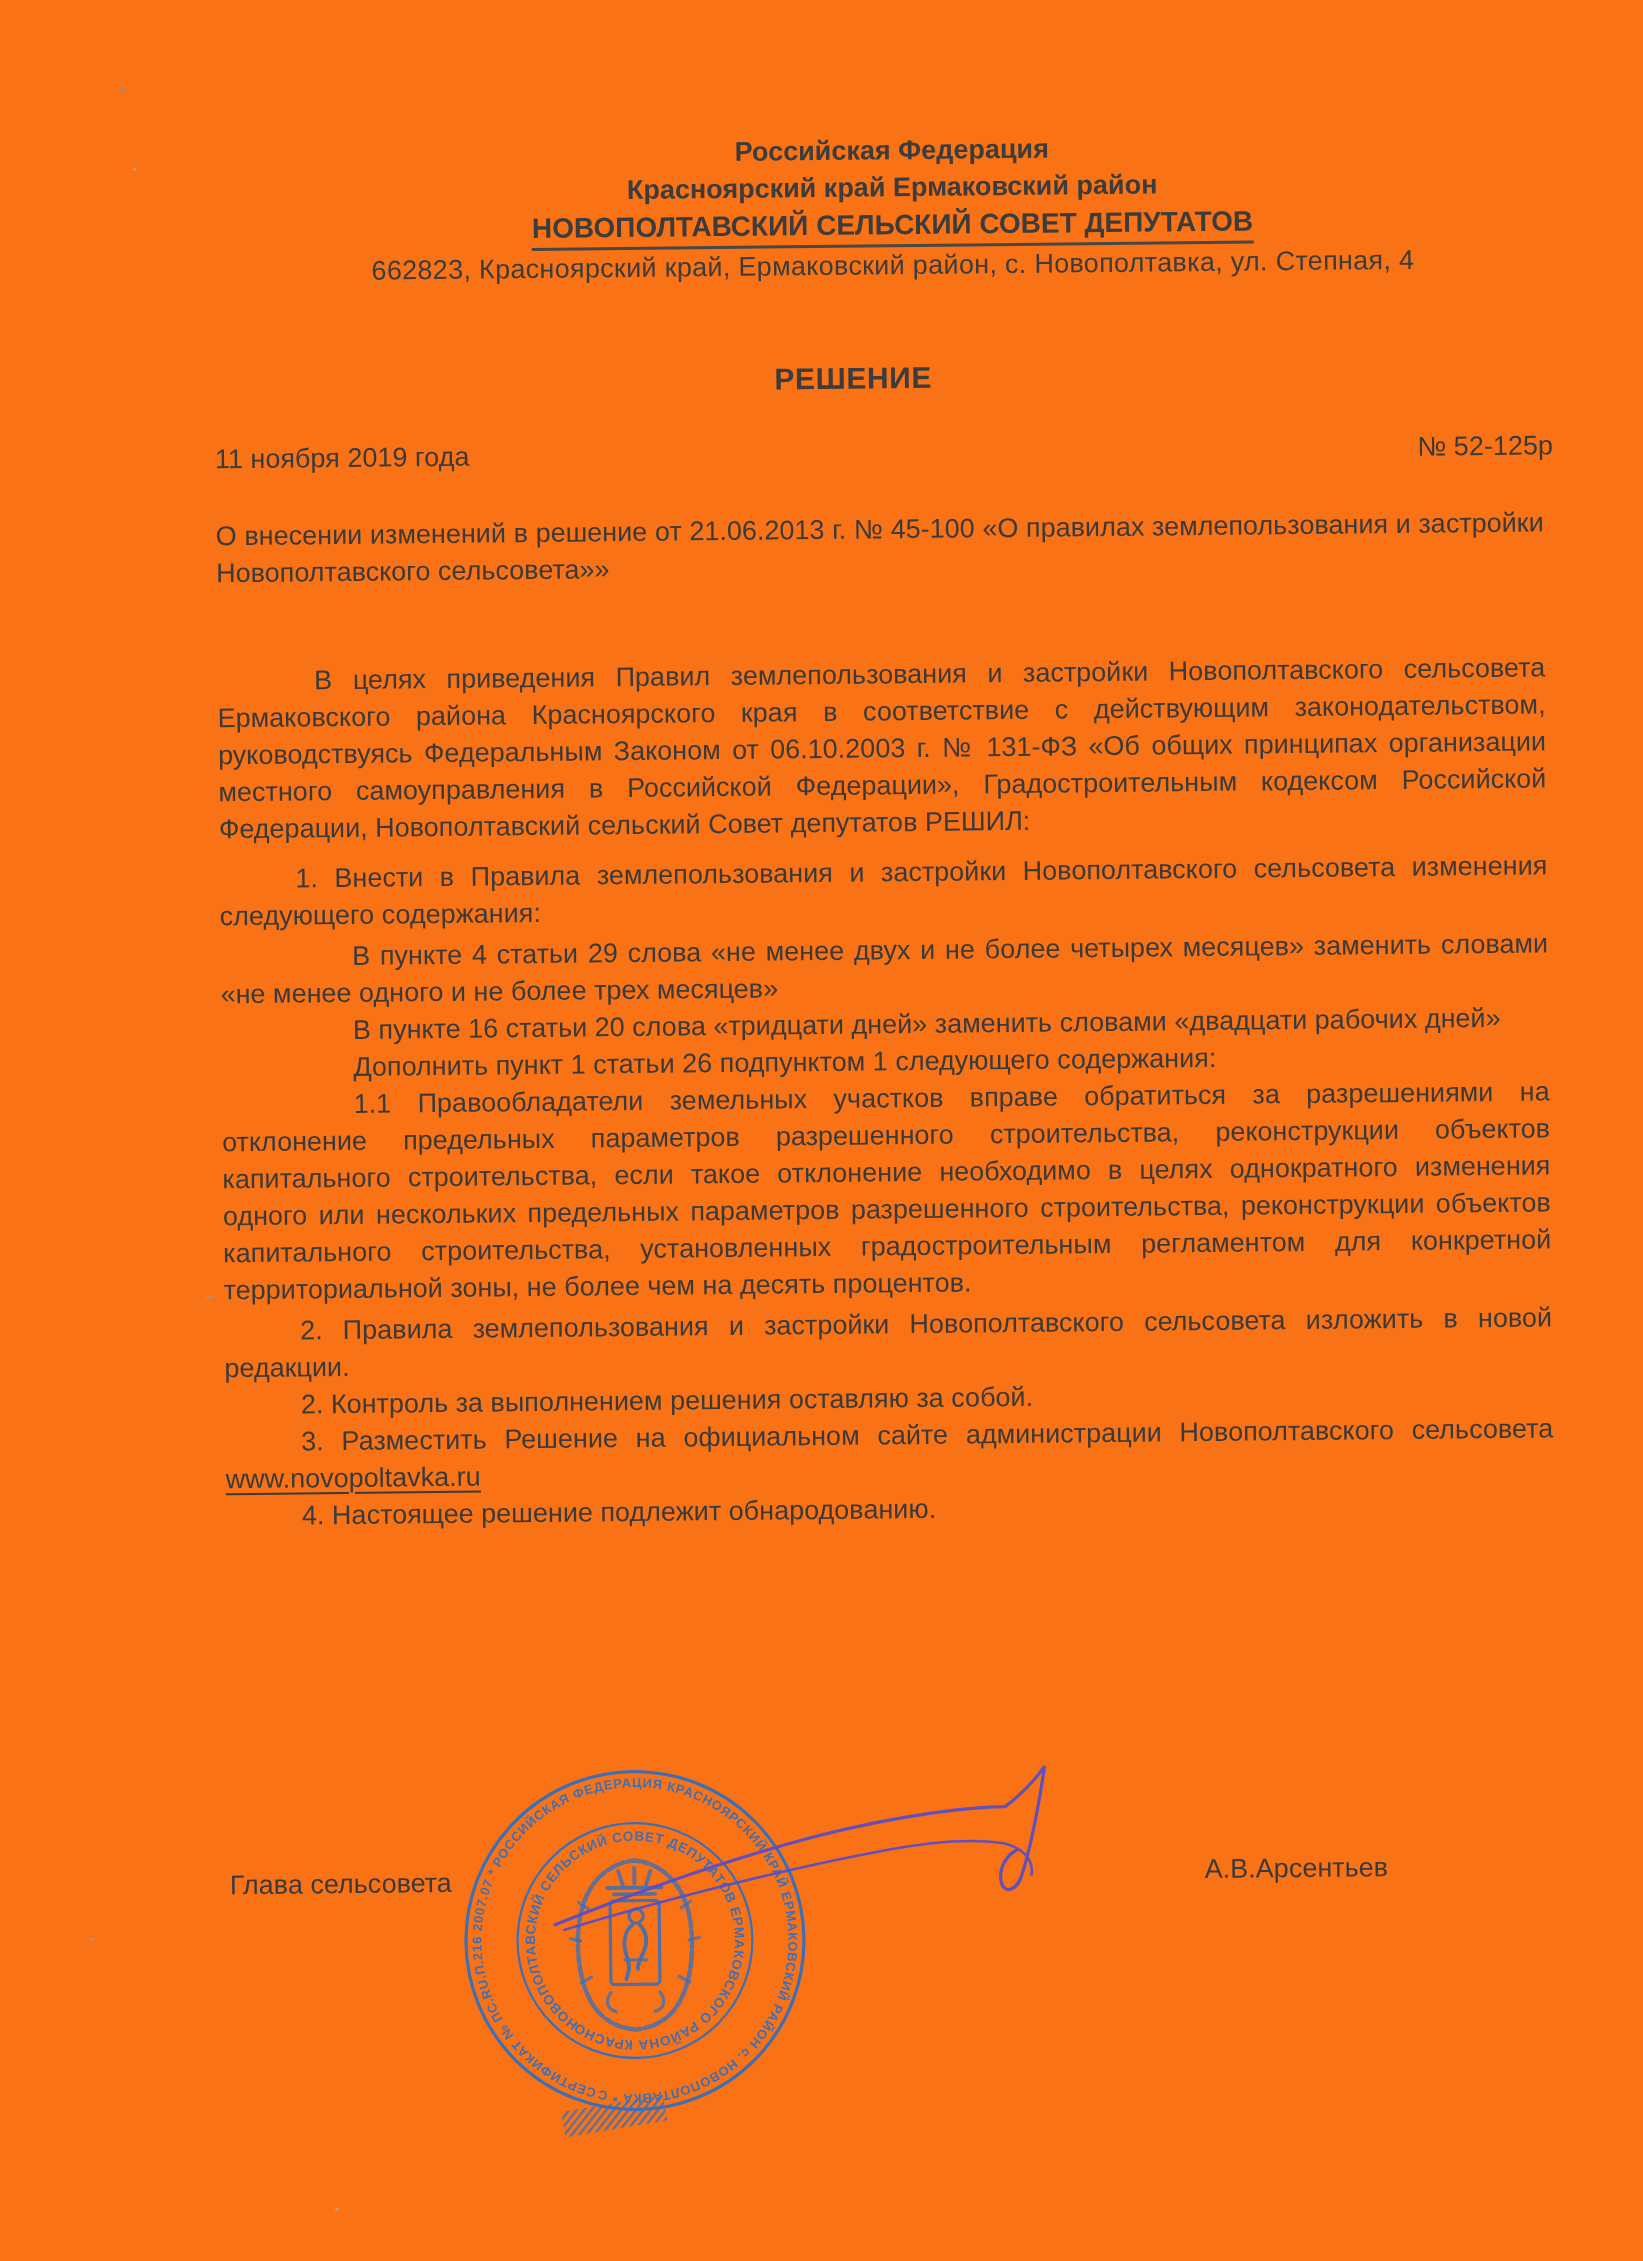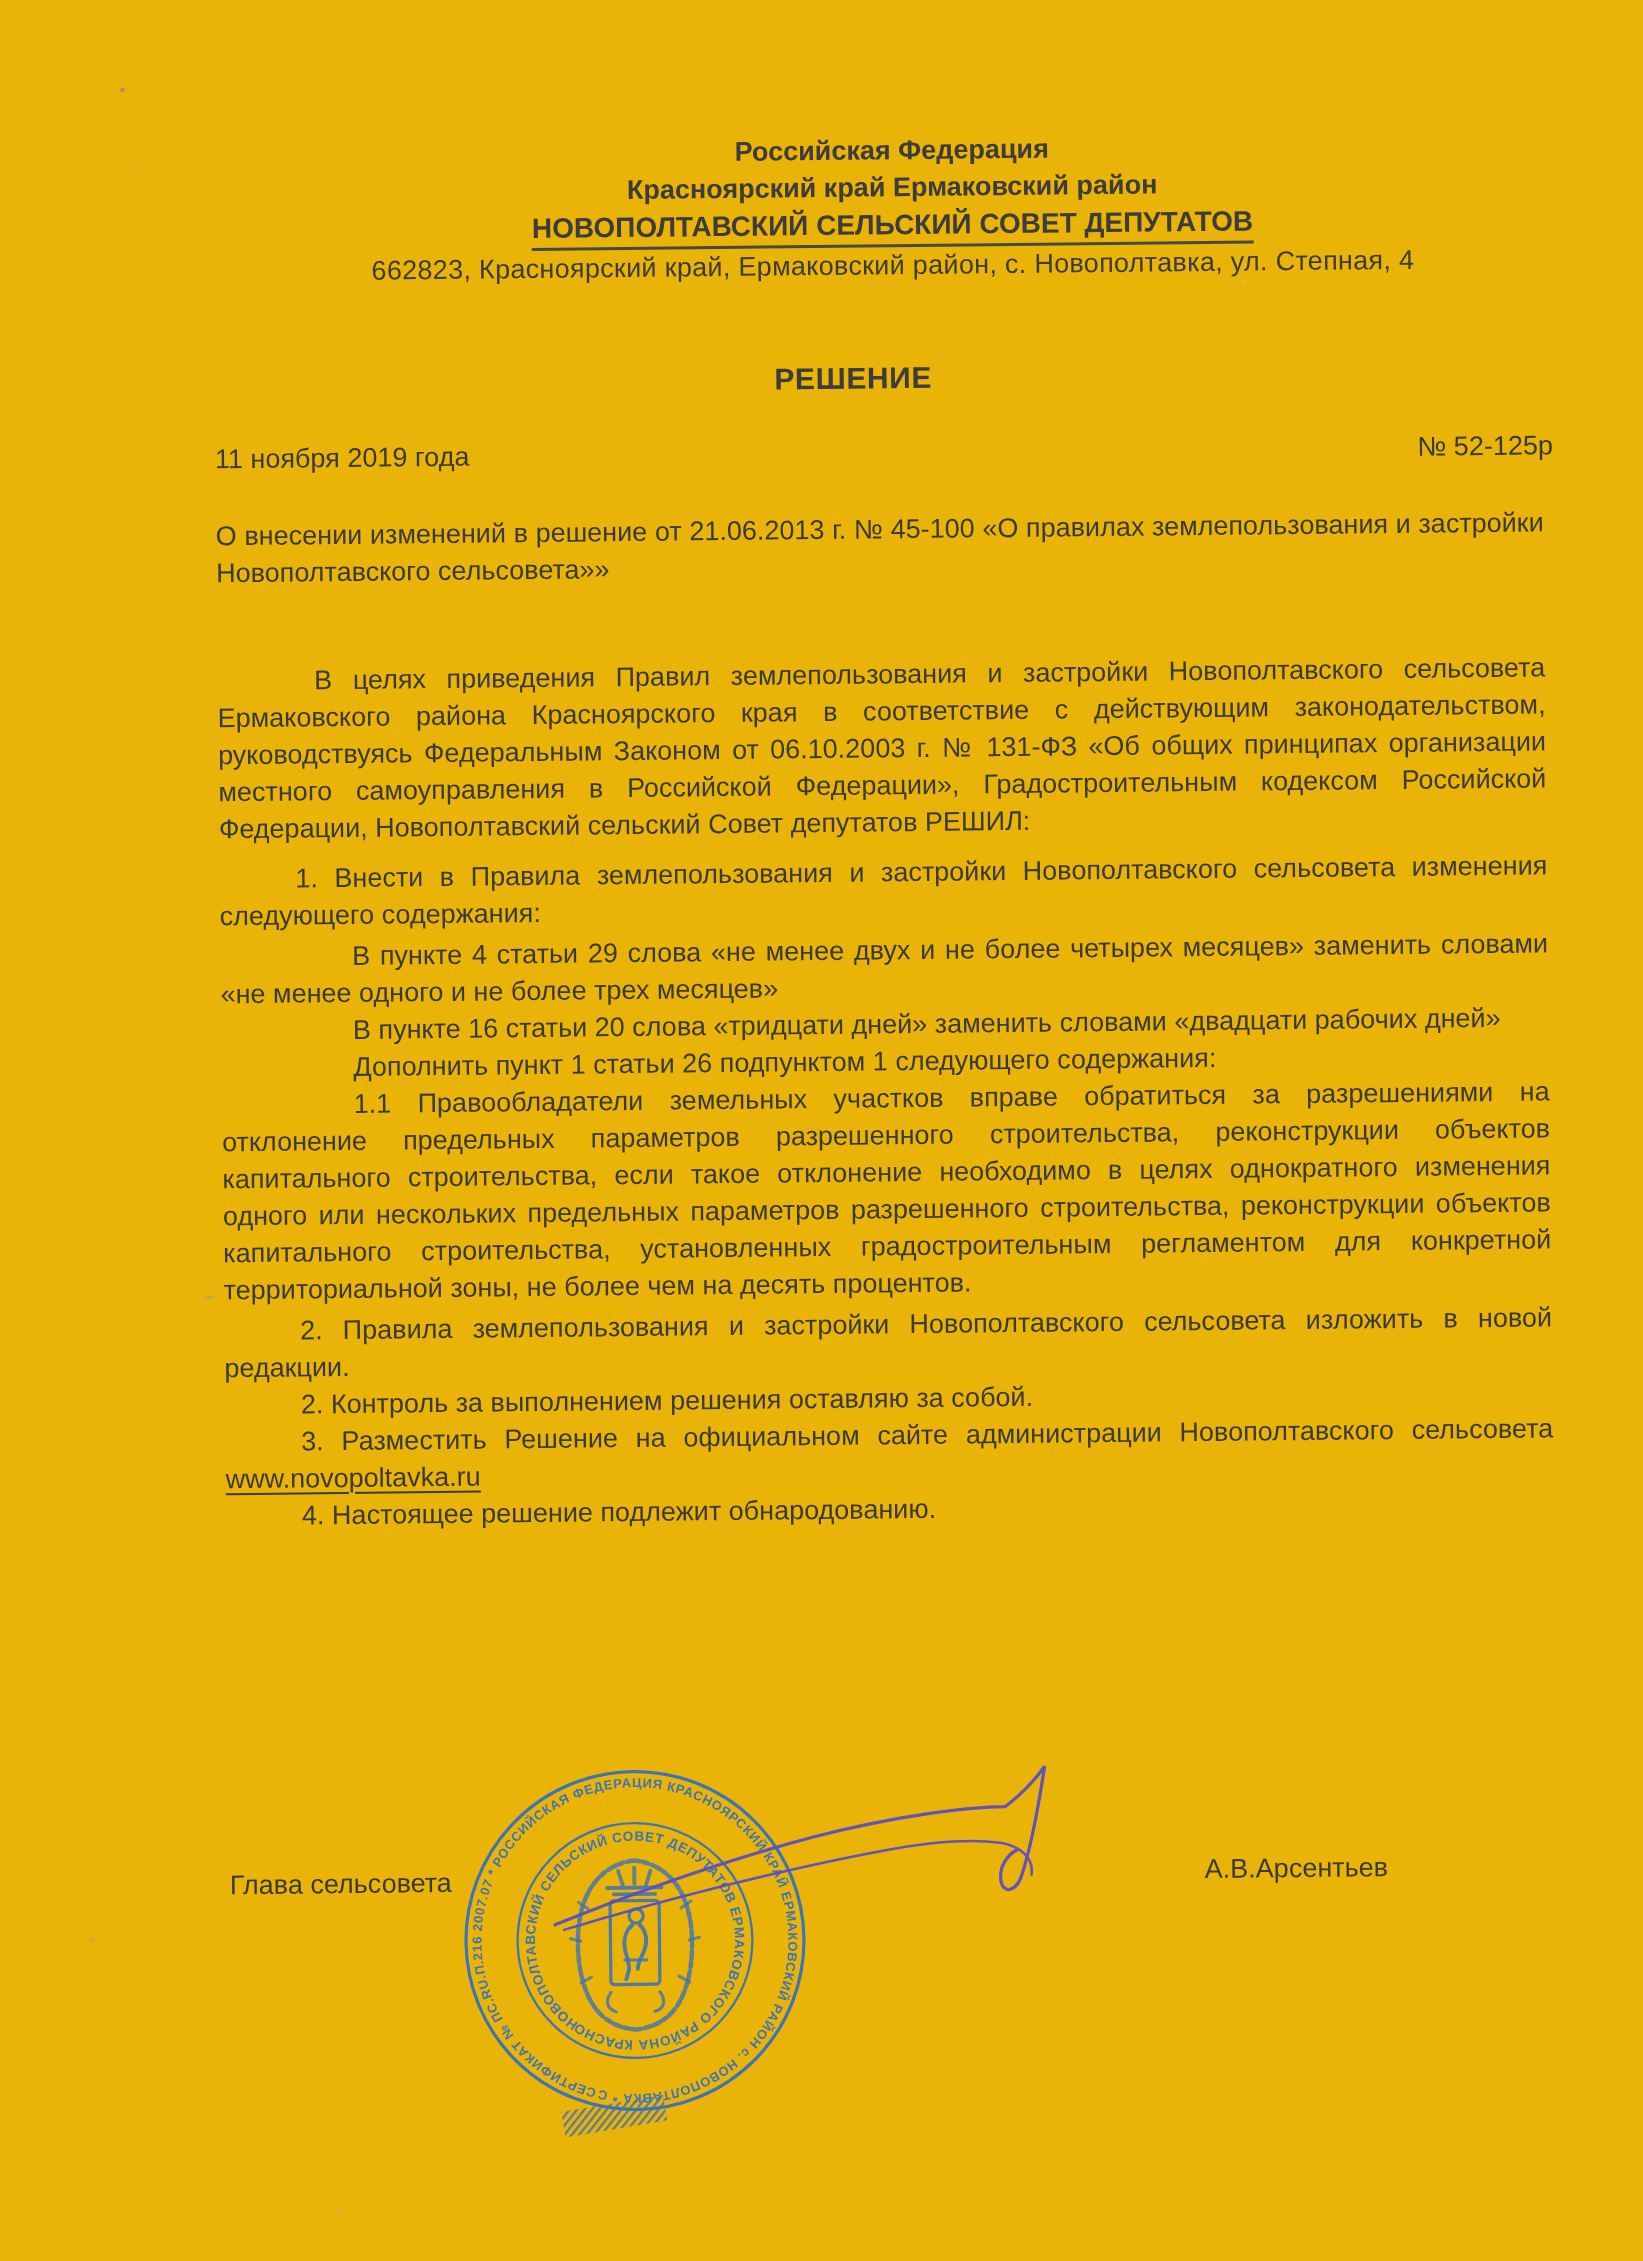--- a/index.html
+++ b/index.html
@@ -5,7 +5,7 @@
   html,body{margin:0;padding:0;background:#ffffff;}
   .page{
     position:relative; width:1644px; height:2261px;
-    background:#eab308; overflow:hidden;
+    background:#f97316; overflow:hidden;
     font-family:"Liberation Sans", sans-serif;
     color:#3a3a3a;
   }

